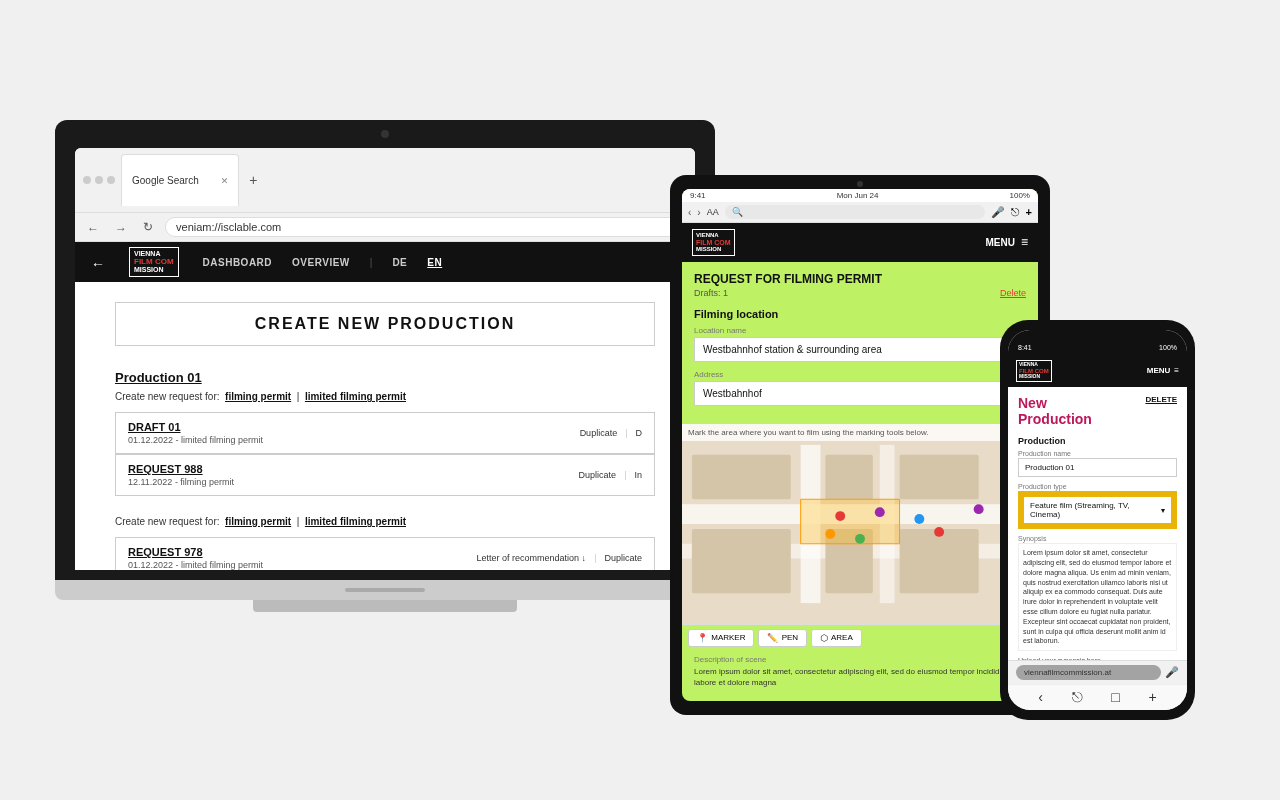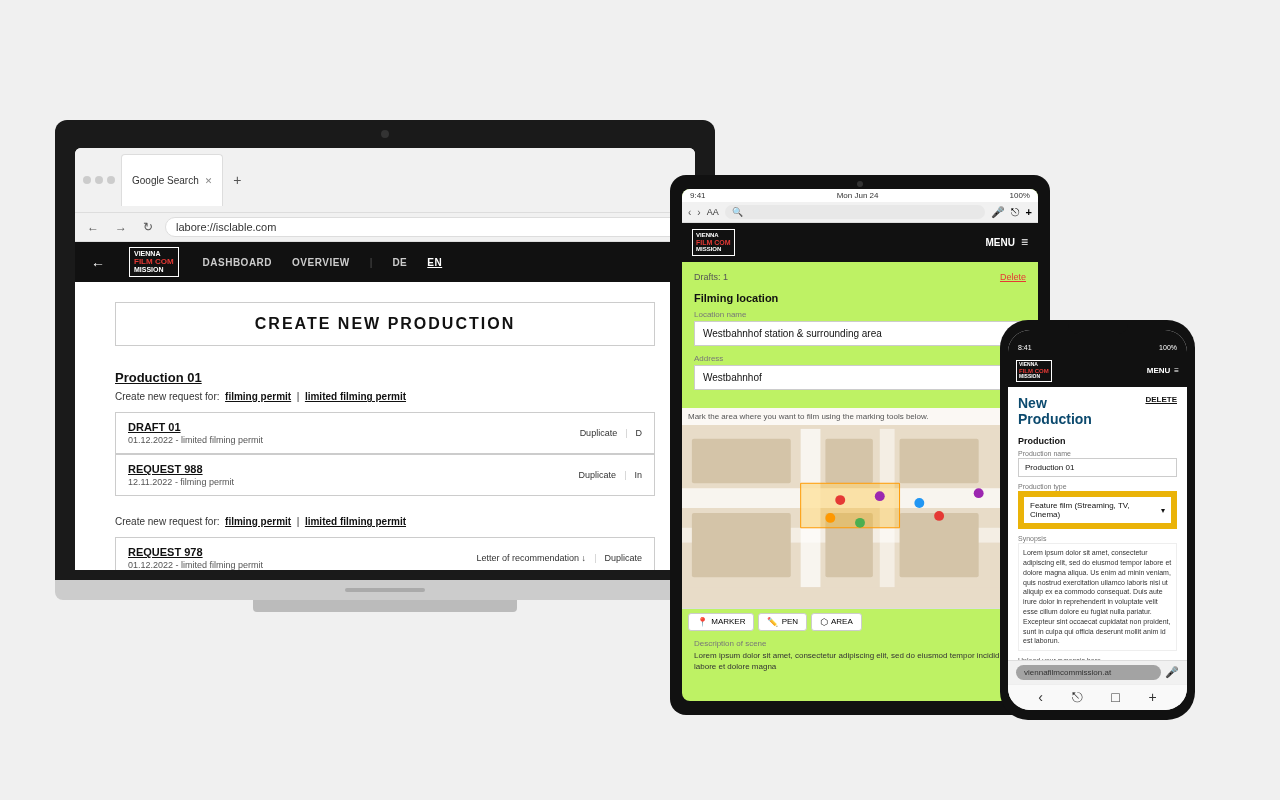--- a/index.html
+++ b/index.html
@@ -88,7 +88,7 @@
       border-bottom: none;
       display: flex;
       align-items: center;
-      gap: 6px;
+      gap: 22px;
     }
 
     .browser-tab-close {

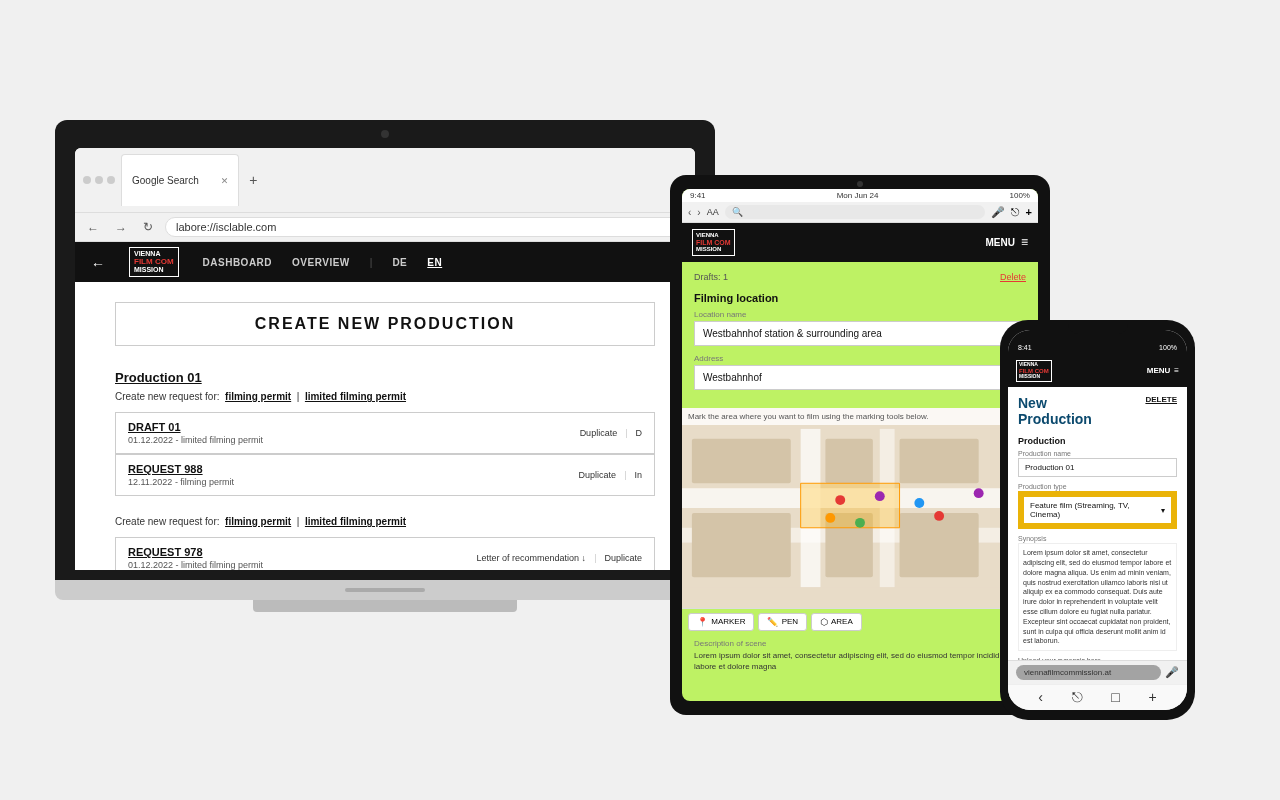--- a/index.html
+++ b/index.html
@@ -743,7 +743,7 @@
           <button class="nav-btn">←</button>
           <button class="nav-btn">→</button>
           <button class="nav-btn">↻</button>
-          <div class="address-input">labore://isclable.com</div>
+          <div class="address-input">veniam://isclable.com</div>
         </div>
 
         <div class="site-navbar">

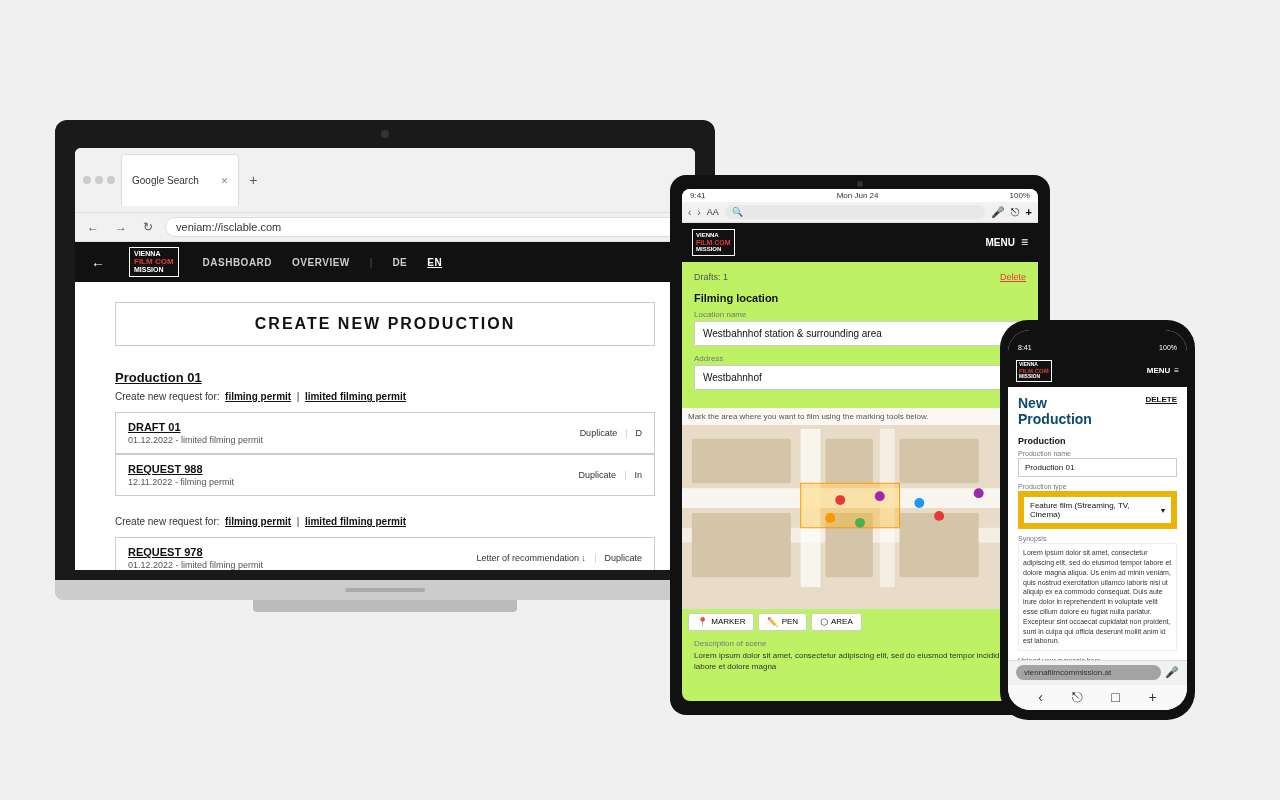--- a/index.html
+++ b/index.html
@@ -867,6 +867,7 @@
         </div>
 
         <div class="tablet-body">
+          <div class="permit-title">REQUEST FOR FILMING PERMIT</div>
           <div class="draft-label">
             <span>Drafts: 1</span>
             <span class="delete-link">Delete</span>

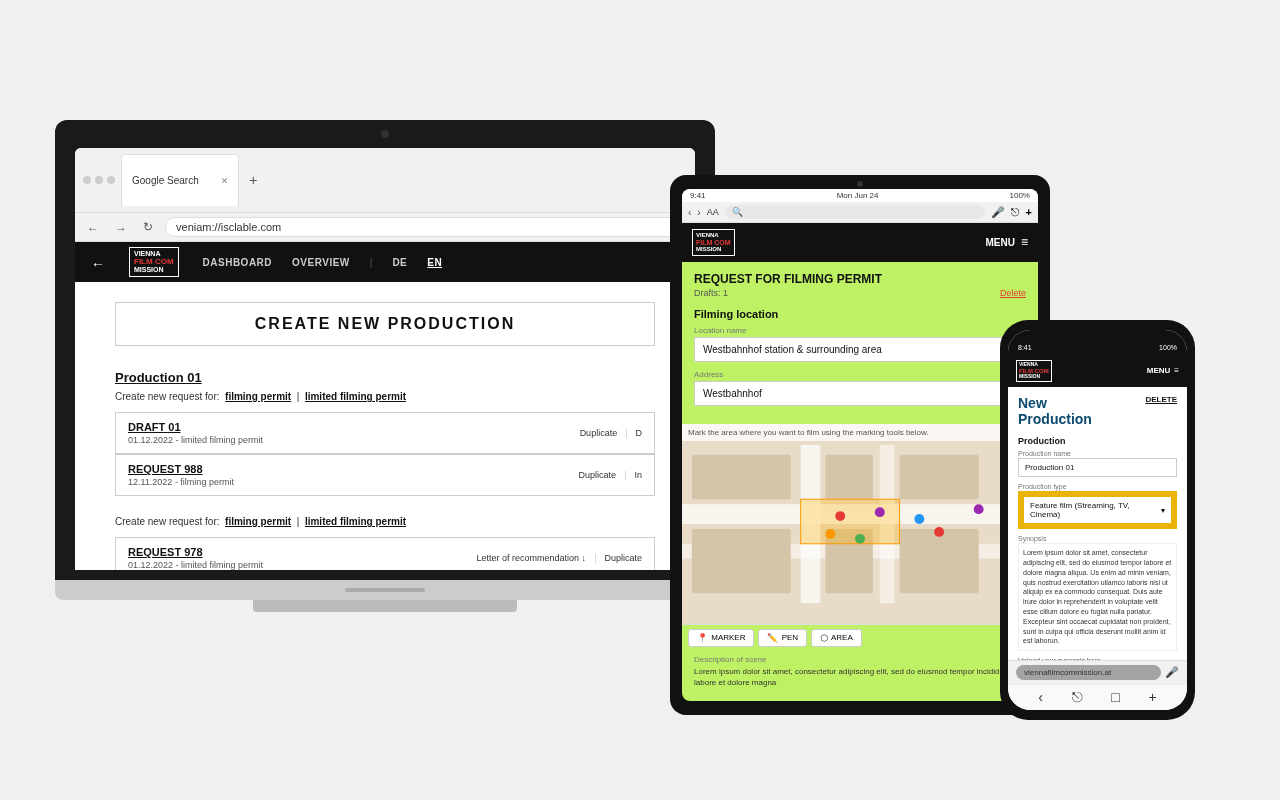--- a/index.html
+++ b/index.html
@@ -588,7 +588,7 @@
     .phone-new-prod {
       font-size: 14px;
       font-weight: bold;
-      color: #0c4a6e;
+      color: #be185d;
       line-height: 1.2;
     }
 

